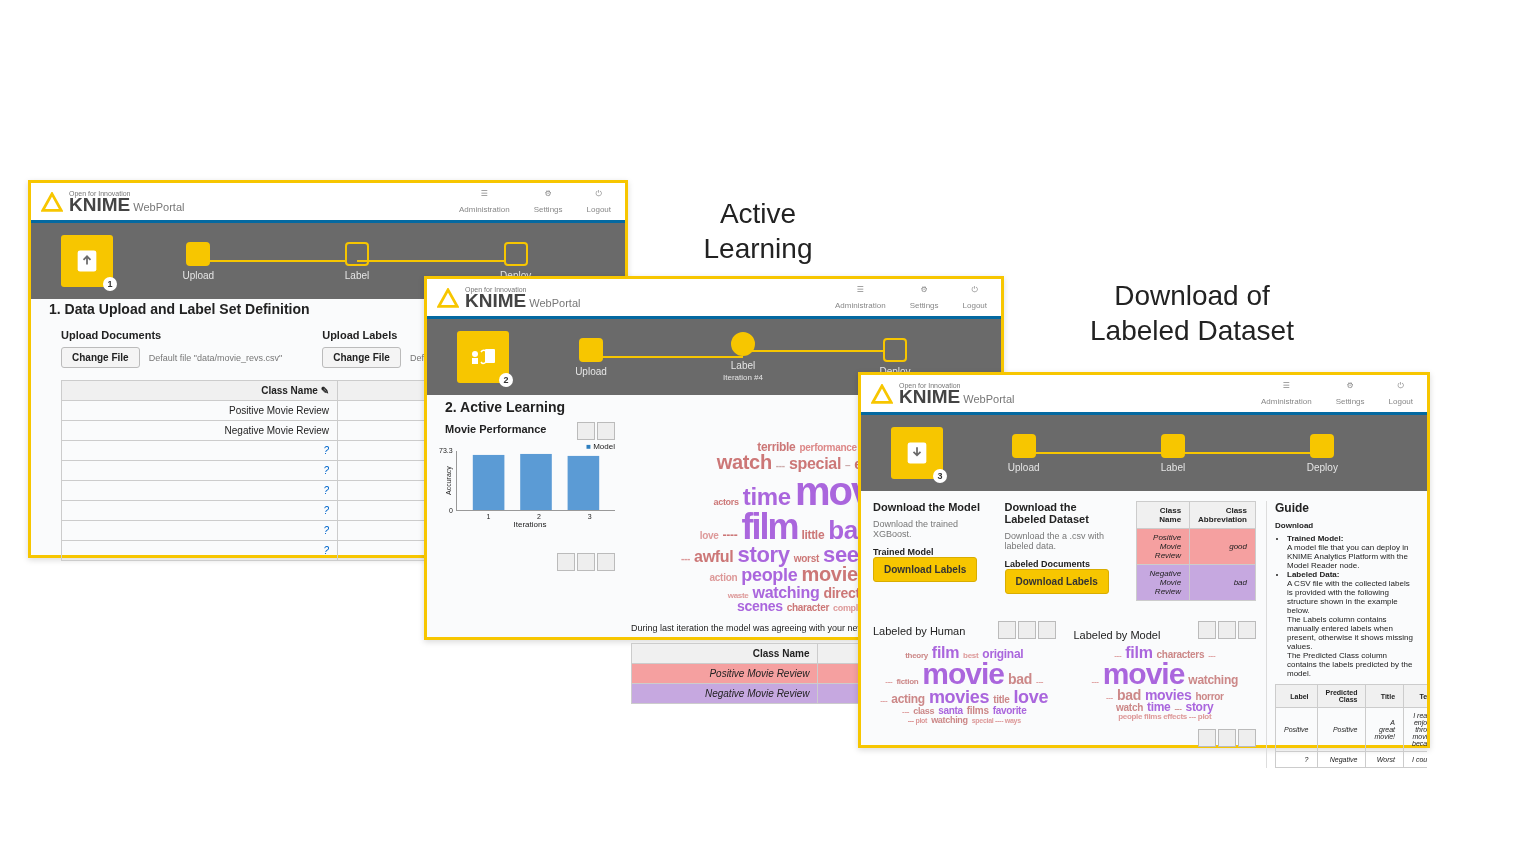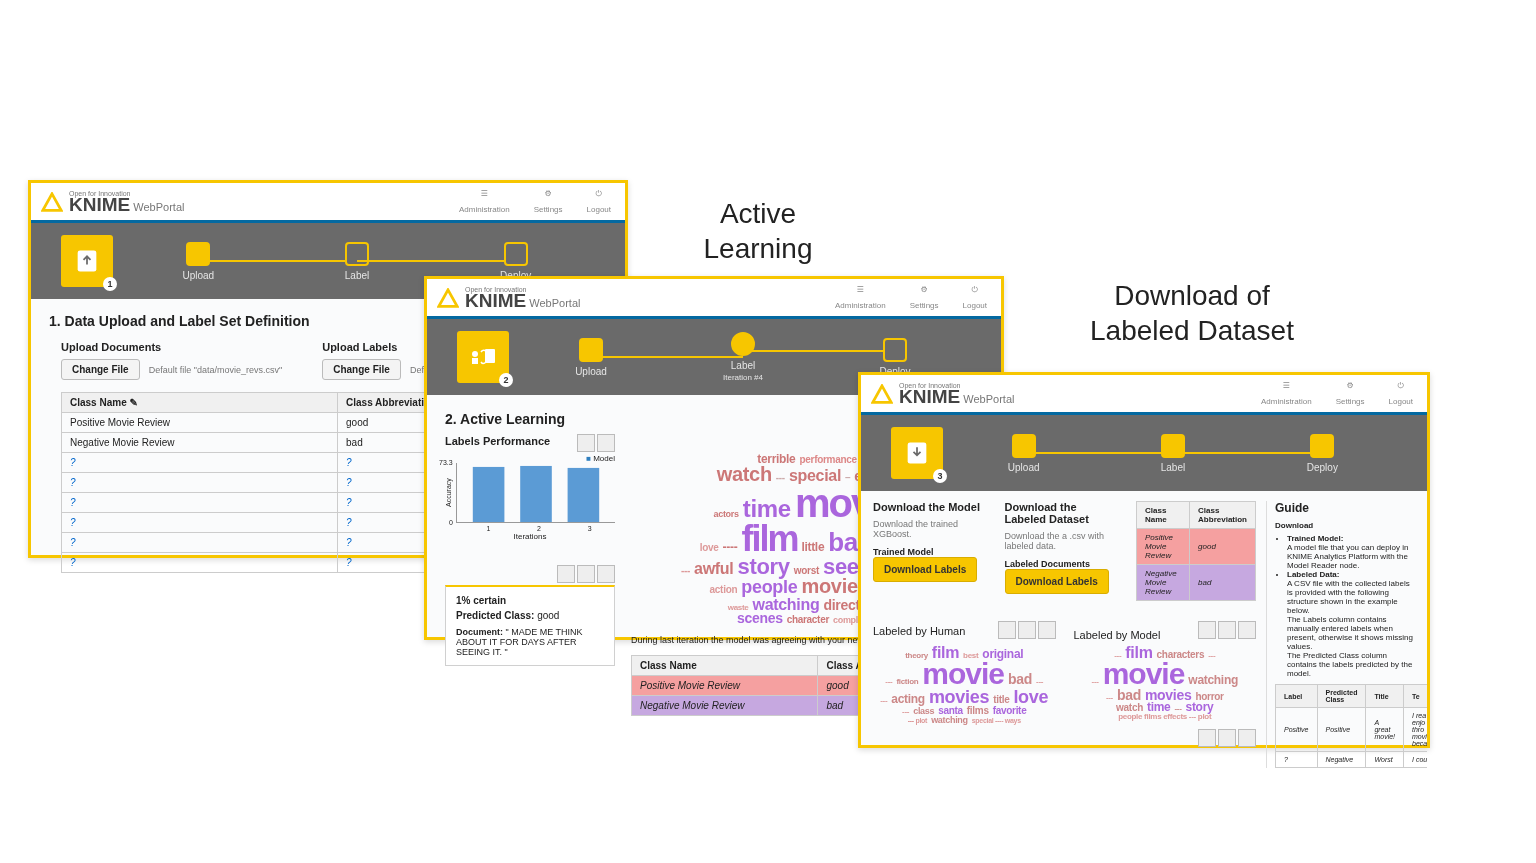--- a/index.html
+++ b/index.html
@@ -25,7 +25,7 @@
   .steplbl.sub{font-size:8px;margin-top:-2px}
   .tile{width:52px;height:52px;background:#f7c600;border-radius:3px;display:flex;align-items:center;justify-content:center;position:relative;margin-right:6px}
   .tile .badge{position:absolute;right:-4px;bottom:-4px;width:14px;height:14px;border-radius:50%;background:#fff;color:#333;font-size:9px;display:flex;align-items:center;justify-content:center;font-weight:700}
-  .body{padding:14px 18px;overflow:hidden}
+  .body{padding:2px 18px;overflow:hidden}
   h2{margin:0 0 12px;font-size:14px;font-weight:700;color:#222}
   h3{margin:0 0 6px;font-size:11px;font-weight:700}
   .btn{display:inline-block;padding:4px 10px;border:1px solid #bbb;border-radius:3px;background:#f4f4f4;font-size:10px;font-weight:700;margin-right:6px}

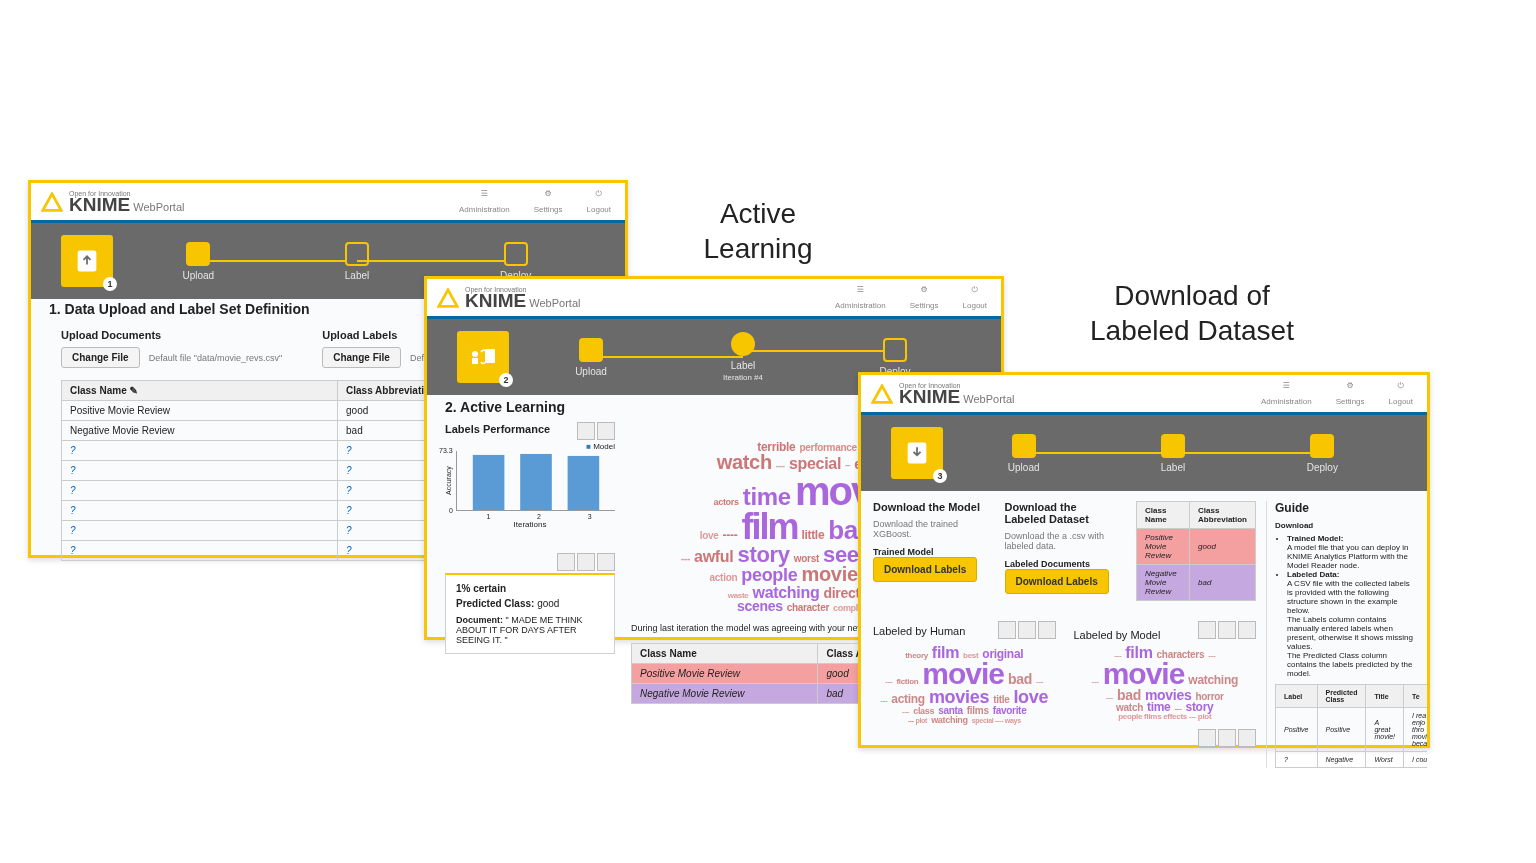--- a/index.html
+++ b/index.html
@@ -32,7 +32,7 @@
   .btn.yellow{background:#f7c600;border-color:#d9ad00;color:#333;font-weight:700;padding:6px 10px}
   .muted{color:#777;font-size:9px}
   table.grid{border-collapse:collapse;width:100%;font-size:10px}
-  table.grid th,table.grid td{border:1px solid #ccc;padding:4px 8px;text-align:left}
+  table.grid th,table.grid td{border:1px solid #ccc;padding:4px 8px;text-align:right}
   table.grid th{background:#f0f0f0;font-weight:700}
   .row-pos{background:#f5a0a0;font-style:italic}
   .row-neg{background:#c6a8e0;font-style:italic}

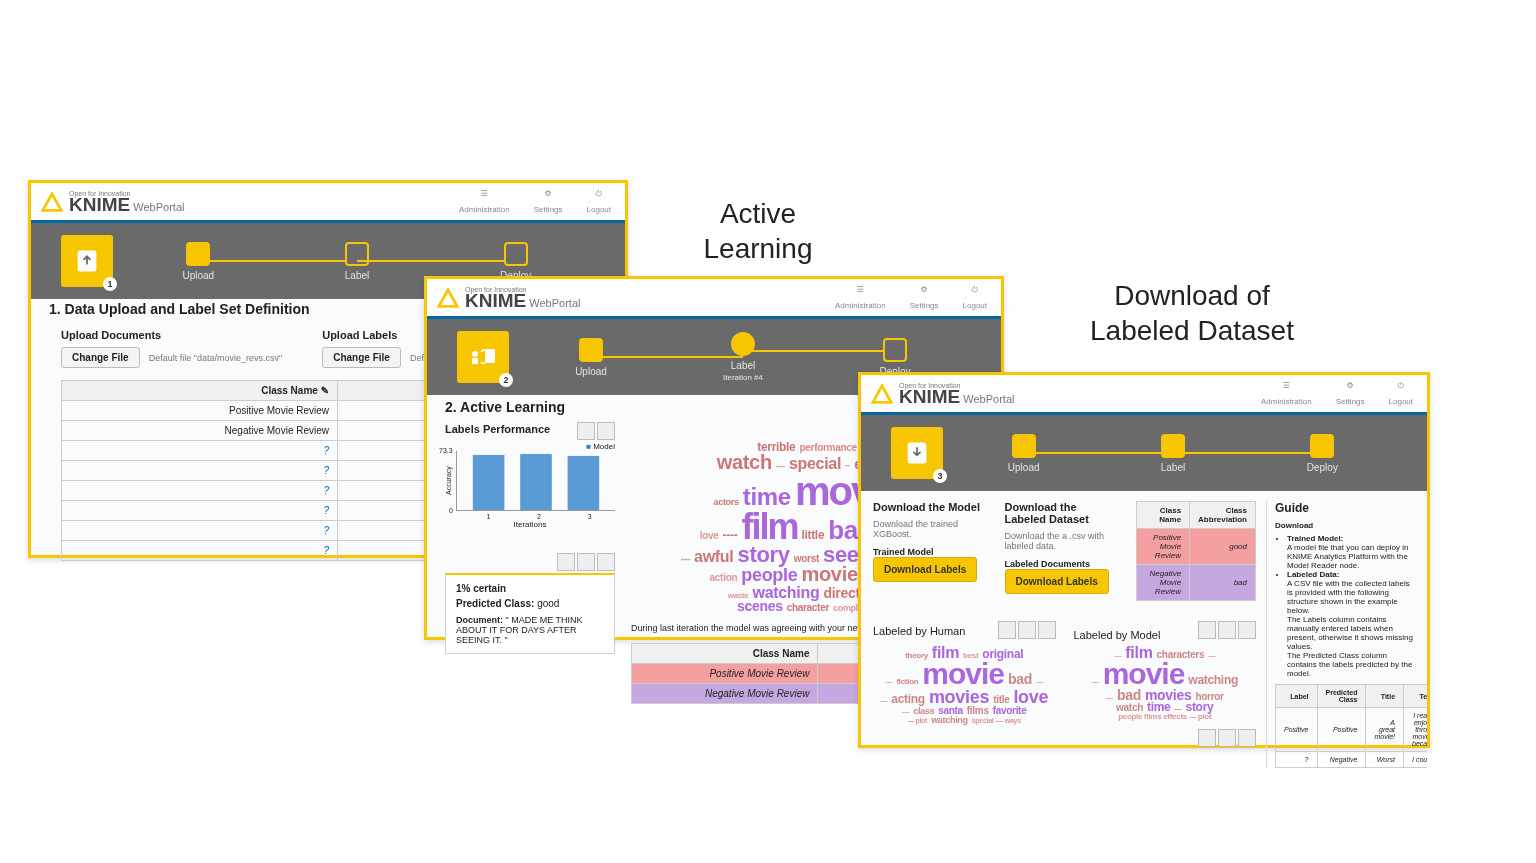--- a/index.html
+++ b/index.html
@@ -223,7 +223,7 @@
       <div class="flex">
         <div class="col" style="max-width:170px">
           <div style="display:flex;justify-content:space-between;align-items:center">
-            <h3>Labels Performance</h3>
+            <h3>Movie Performance</h3>
             <span><span class="chip"></span><span class="chip"></span></span>
           </div>
           <div style="font-size:8px;text-align:right"><span style="color:#2e7fbf">■</span> <span>Model</span></div>

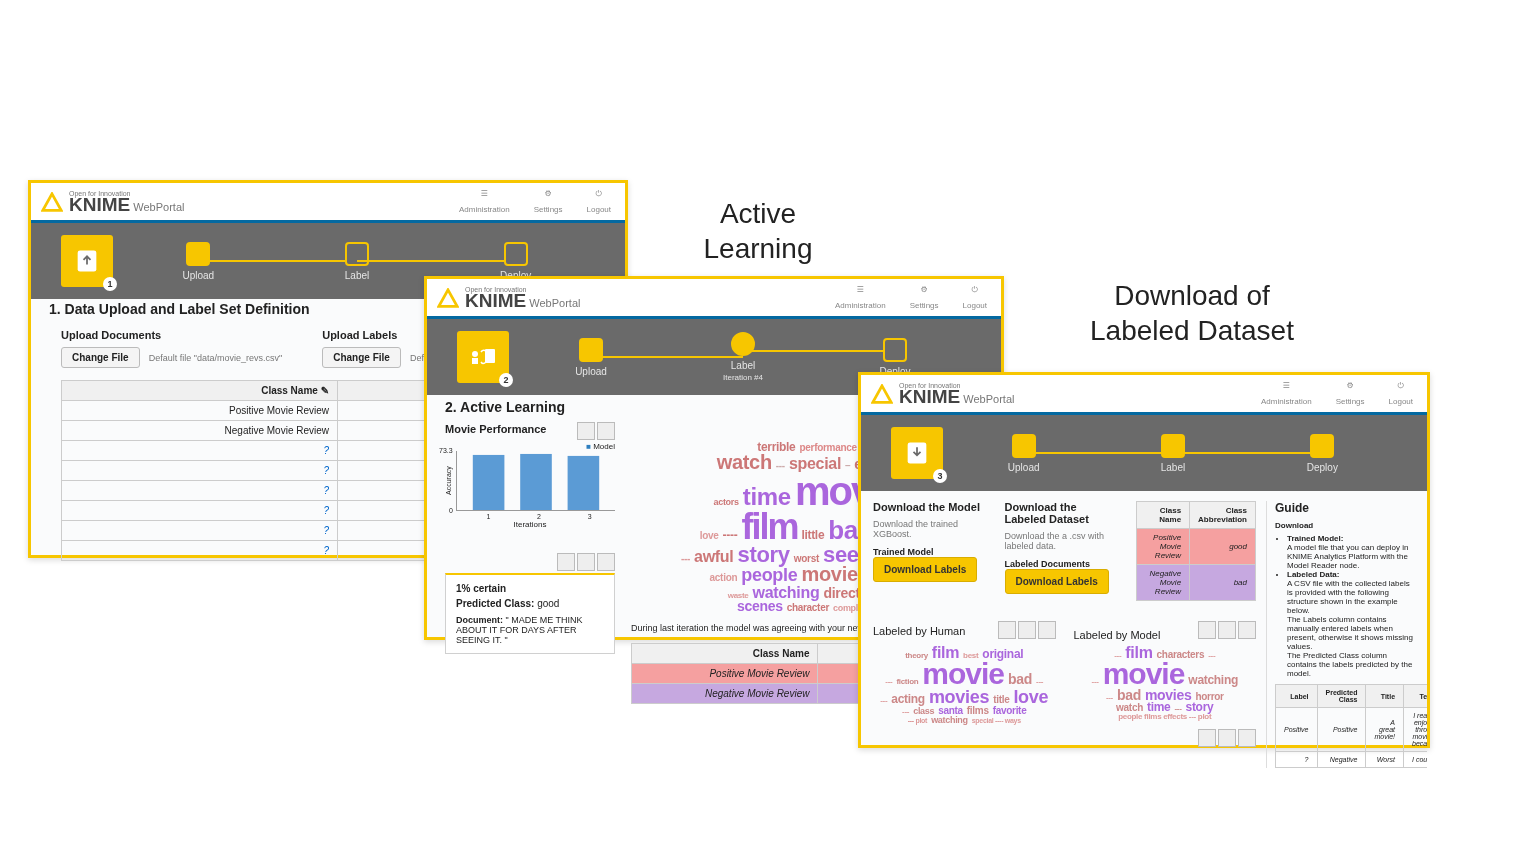--- a/index.html
+++ b/index.html
@@ -248,11 +248,6 @@
           <div style="text-align:center;font-size:8px">Iterations</div>
 
           <div style="text-align:right;margin-top:24px"><span class="chip"></span><span class="chip"></span><span class="chip"></span></div>
-          <div class="card">
-            <div style="font-weight:700;font-size:10px;margin-bottom:4px">1% certain</div>
-            <div style="font-size:10px"><b>Predicted Class:</b> <span>good</span></div>
-            <div style="font-size:9px;margin-top:6px"><b>Document:</b> <span>" MADE ME THINK ABOUT IT FOR DAYS AFTER SEEING IT. "</span></div>
-          </div>
         </div>
         <div class="sep"></div>
         <div class="col">

